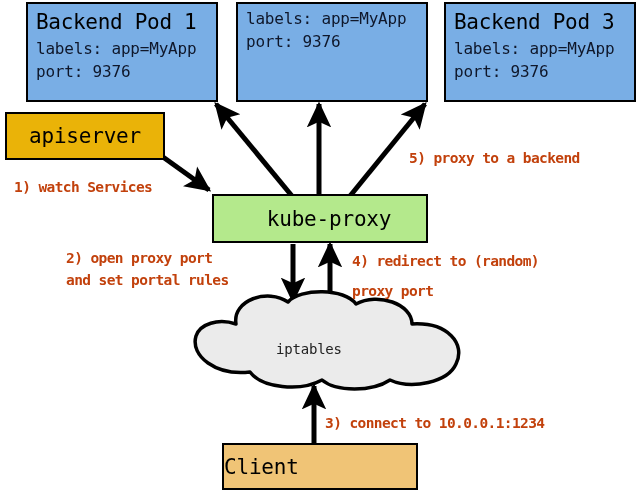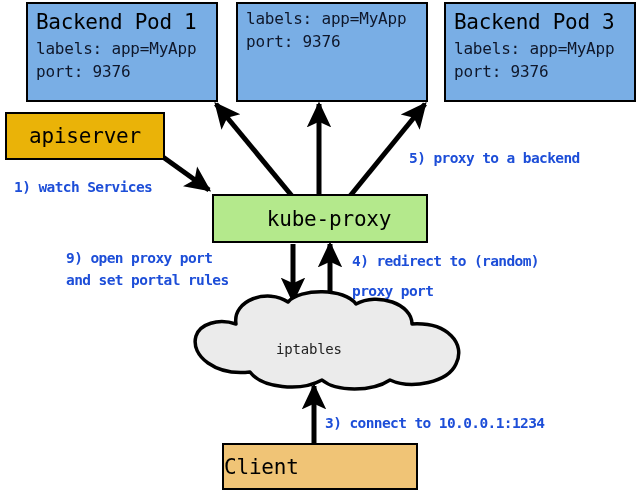--- a/index.html
+++ b/index.html
@@ -96,7 +96,7 @@
     font-weight: bold;
     font-size: 14.5px;
     line-height: 22px;
-    color: #1d4ed8;
+    color: #c2410c;
     white-space: pre;
     letter-spacing: -0.6px;
   }

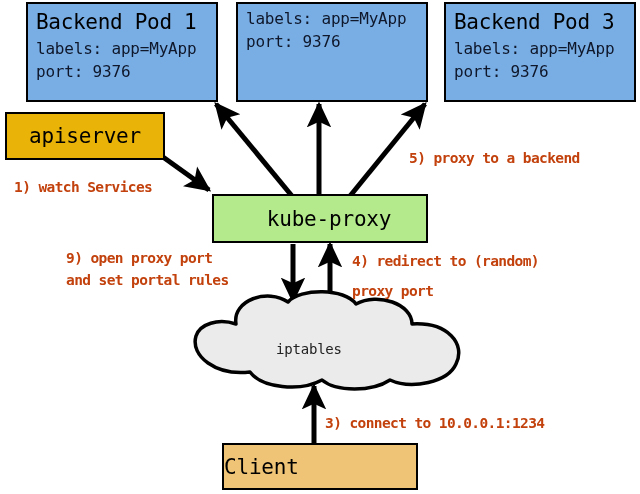--- a/index.html
+++ b/index.html
@@ -174,7 +174,7 @@
 
   <div class="annot" style="left:14px; top:176px;">1) watch Services</div>
 
-  <div class="annot" style="left:66px; top:247px;">9) open proxy port</div>
+  <div class="annot" style="left:66px; top:247px;">2) open proxy port</div>
   <div class="annot" style="left:66px; top:269px;">and set portal rules</div>
 
   <div class="annot" style="left:325px; top:412px;">3) connect to 10.0.0.1:1234</div>

